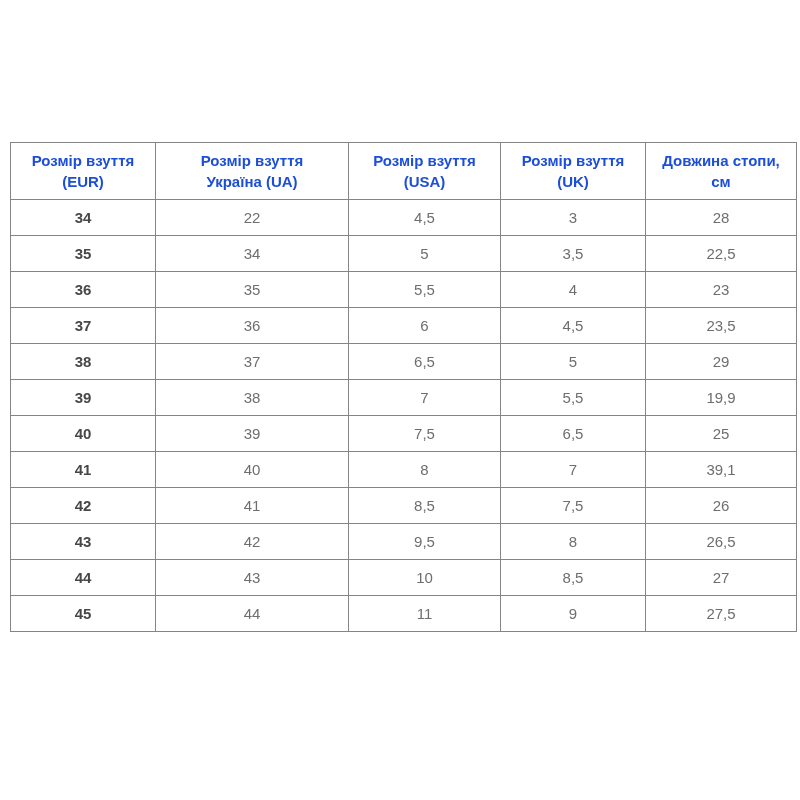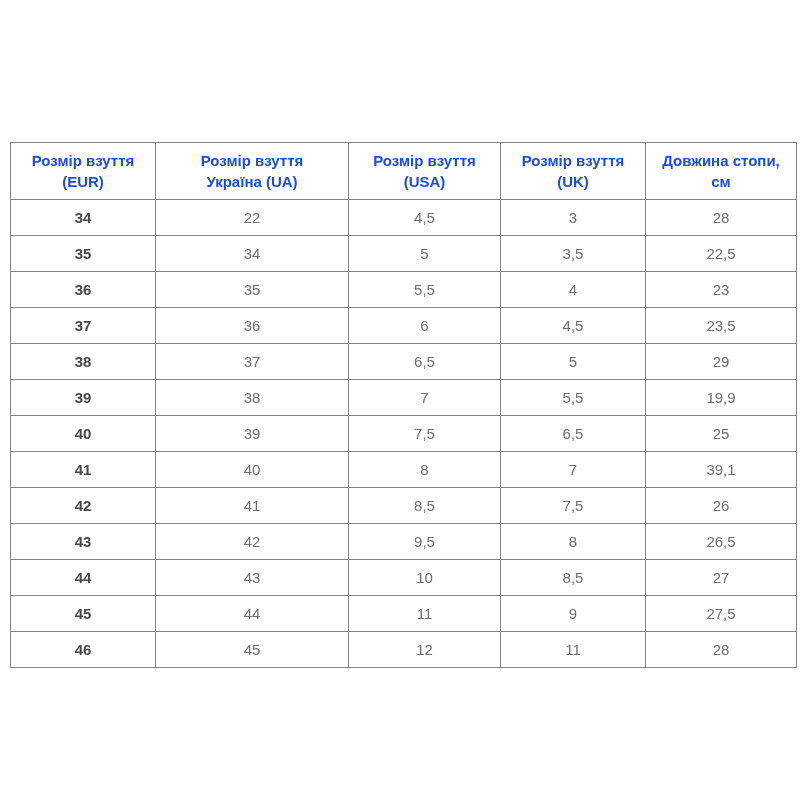--- a/index.html
+++ b/index.html
@@ -171,13 +171,6 @@
           <td>9</td>
           <td>27,5</td>
         </tr>
-        <tr>
-          <td class="col-eur">46</td>
-          <td>45</td>
-          <td>12</td>
-          <td>11</td>
-          <td>28</td>
-        </tr>
       </tbody>
   </table>
 </div>

